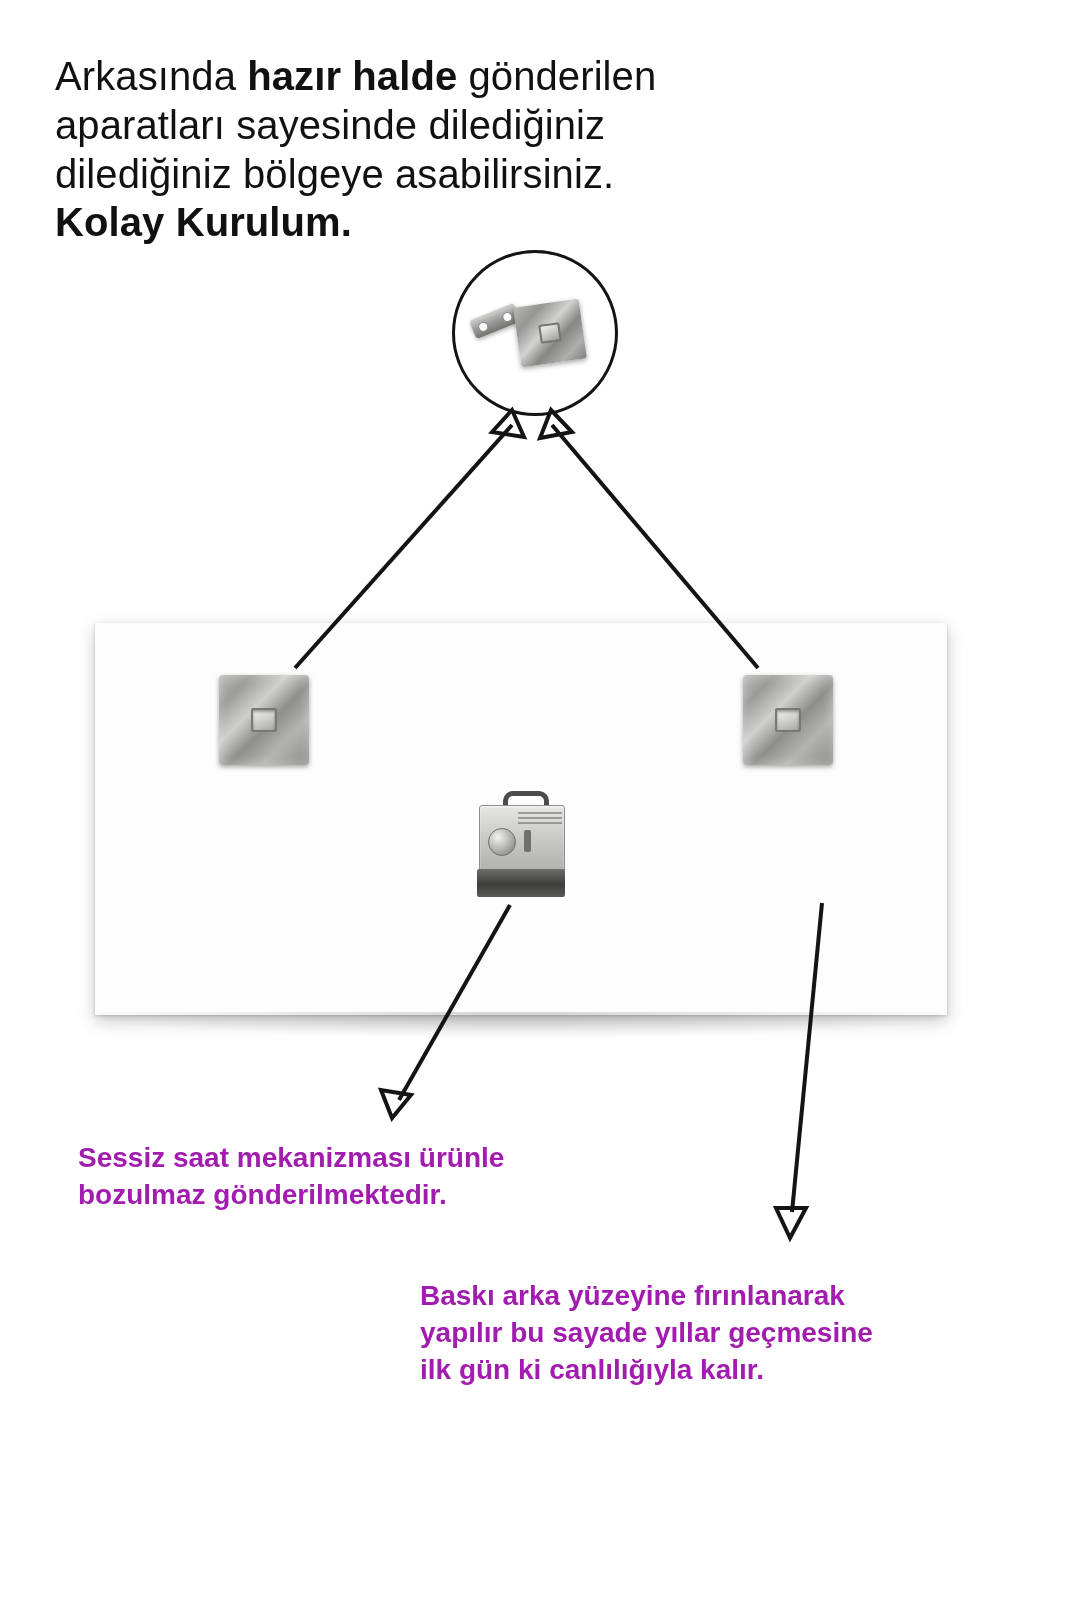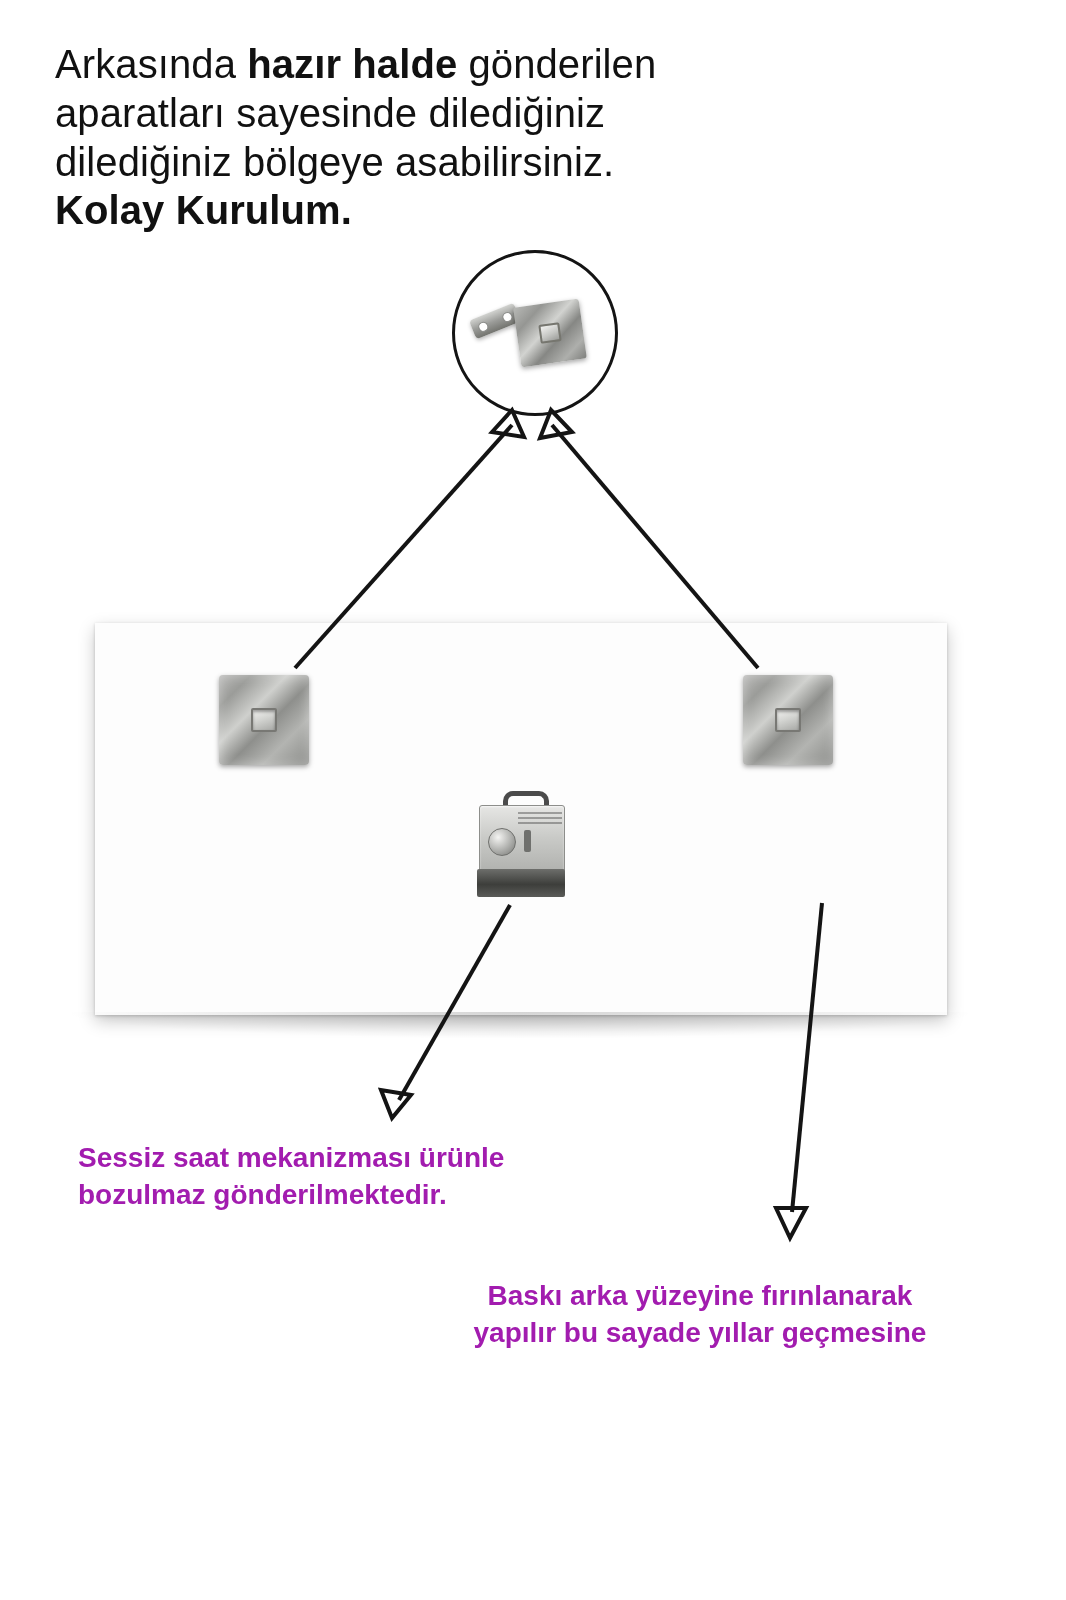--- a/index.html
+++ b/index.html
@@ -25,7 +25,7 @@
   .headline {
     position: absolute;
     left: 55px;
-    top: 40px;
+    top: 52px;
     width: 800px;
     font-size: 40px;
     line-height: 1.22;

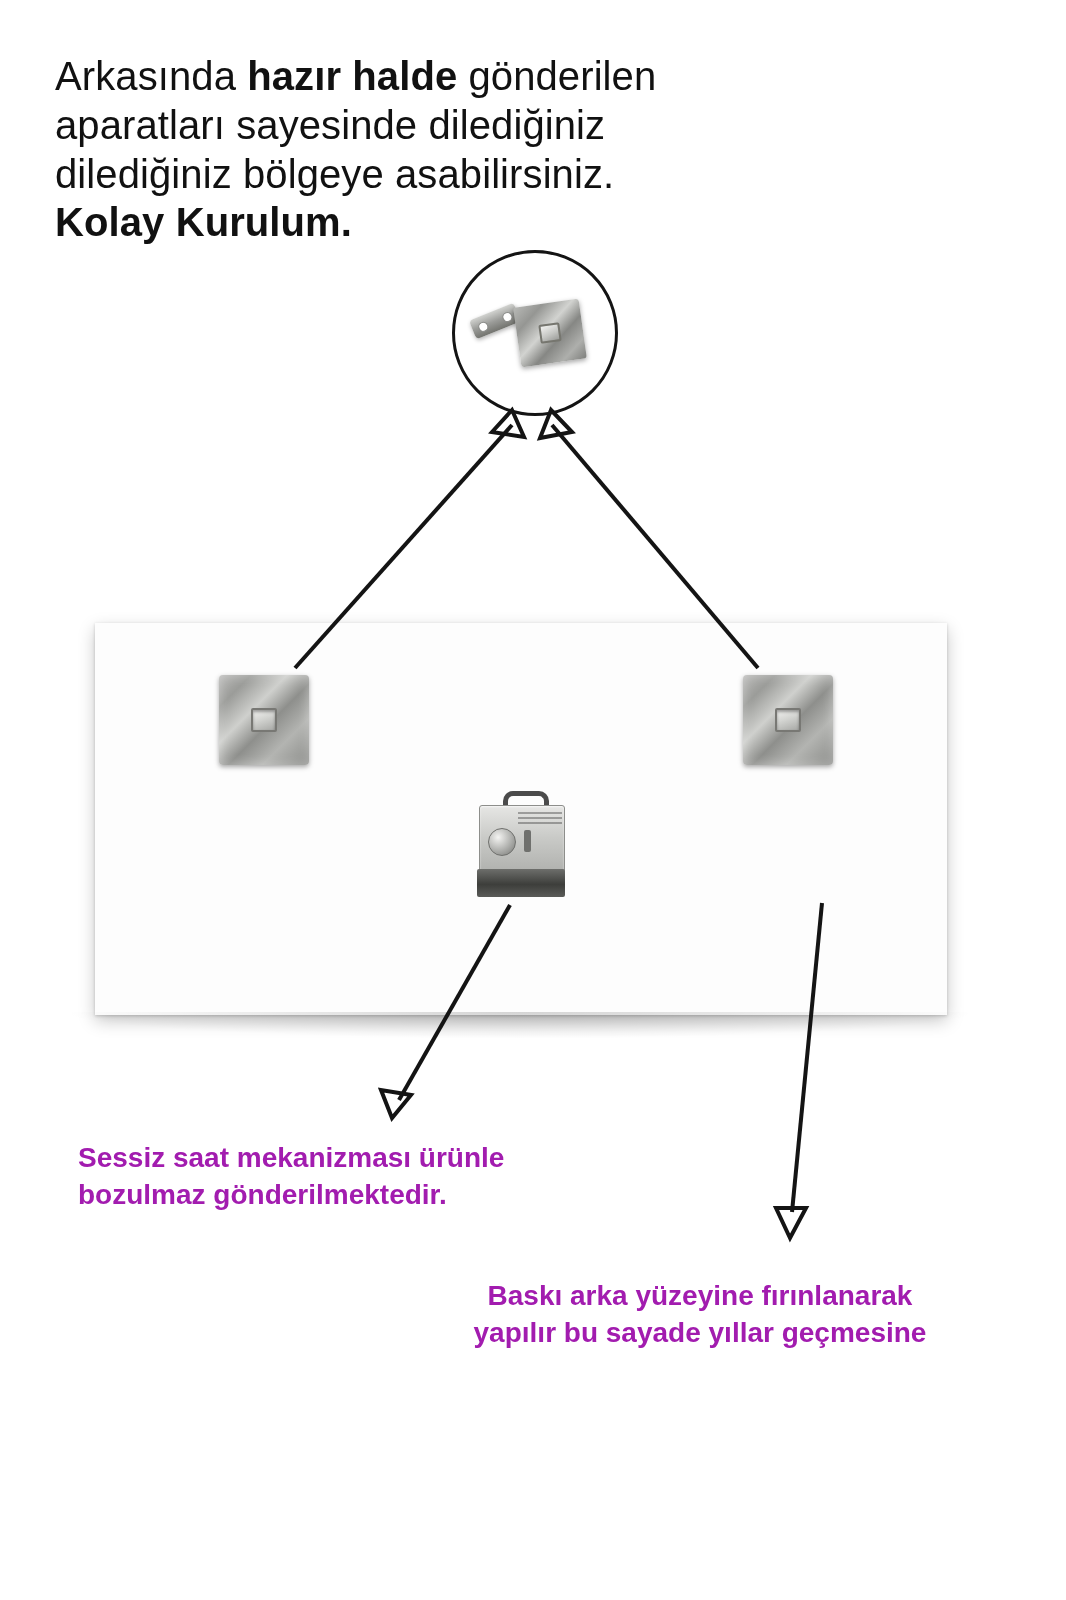--- a/index.html
+++ b/index.html
@@ -61,7 +61,6 @@
     left: 420px;
     top: 1278px;
     width: 560px;
-    text-align: center;
   }
 
   

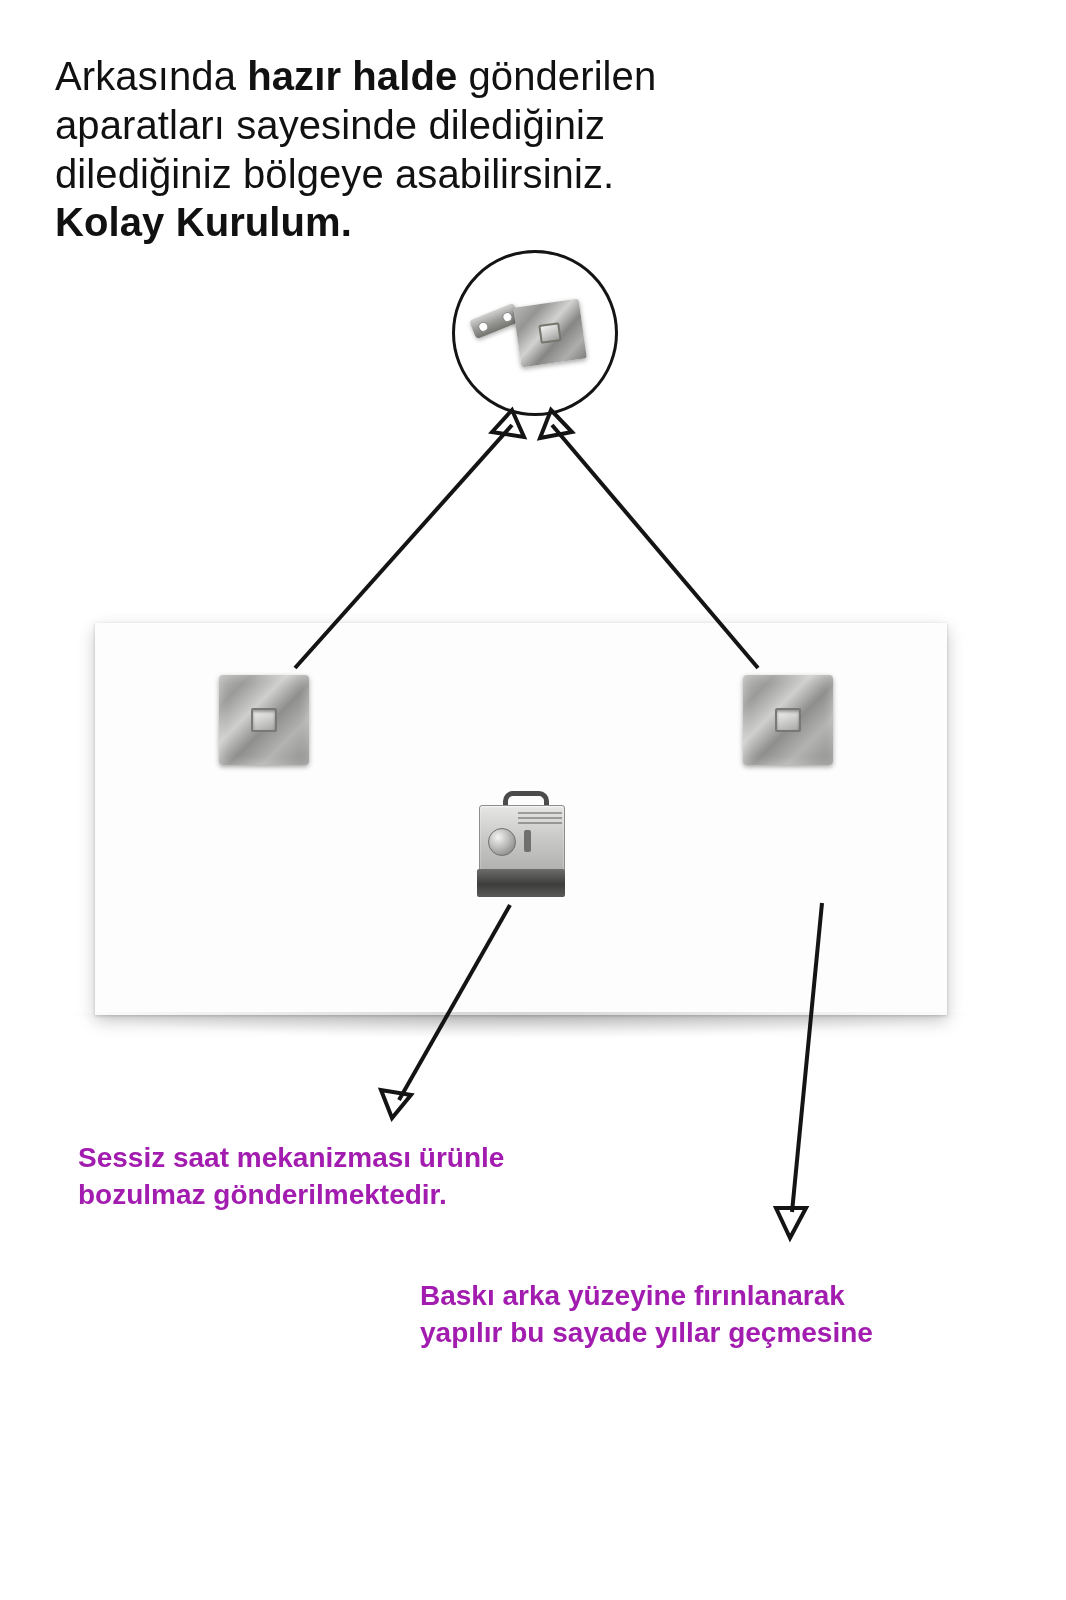--- a/index.html
+++ b/index.html
@@ -311,6 +311,7 @@
   <div class="caption" id="caption-print">
     <span class="line">Baskı arka yüzeyine fırınlanarak</span>
     <span class="line">yapılır bu sayade yıllar geçmesine</span>
+    <span class="line">ilk gün ki canlılığıyla kalır.</span>
   </div>
 
 </div>

